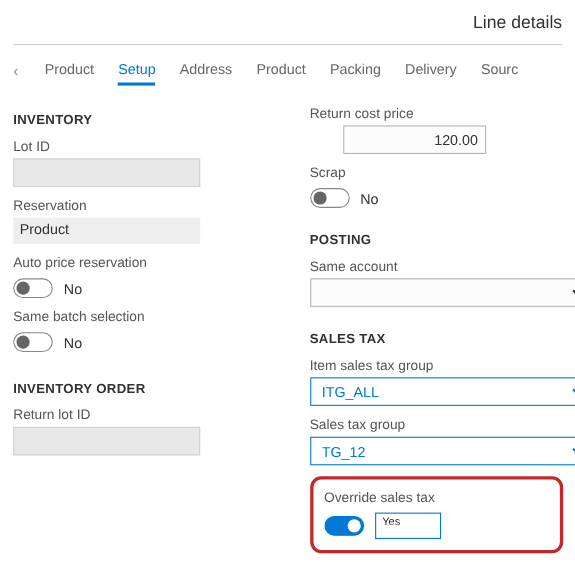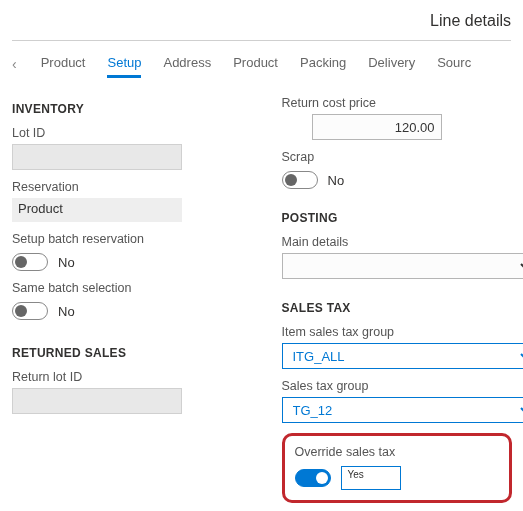--- a/index.html
+++ b/index.html
@@ -183,7 +183,7 @@
     <div class="field-label">Reservation</div>
     <div class="readonly-block">Product</div>
 
-    <div class="field-label">Setup batch reservation</div>
+    <div class="field-label">Auto price reservation</div>
     <div class="toggle-row">
       <div class="toggle off">
           <div class="knob"></div>

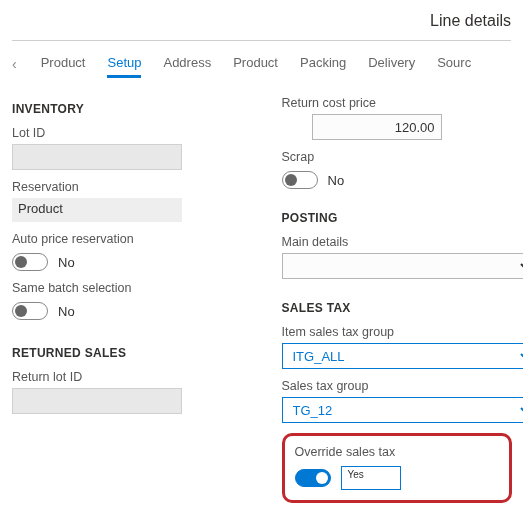--- a/index.html
+++ b/index.html
@@ -217,7 +217,7 @@
     </div>
 
     <div class="section-head" style="margin-top:22px">POSTING</div>
-    <div class="field-label">Main details</div>
+    <div class="field-label">Same account</div>
     <select class="select">
       <option></option>
     </select>

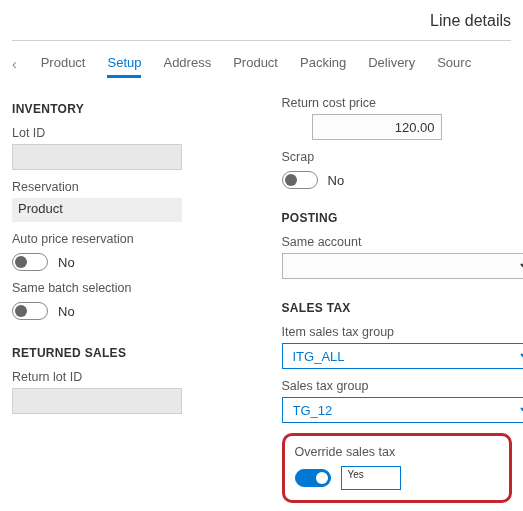--- a/index.html
+++ b/index.html
@@ -199,7 +199,7 @@
       <span class="toggle-label">No</span>
     </div>
 
-    <div class="section-head" style="margin-top:26px">RETURNED SALES</div>
+    <div class="section-head" style="margin-top:26px">INVENTORY ORDER</div>
     <div class="field-label">Return lot ID</div>
     <input class="text-input grey" value="" style="">
   </div>

